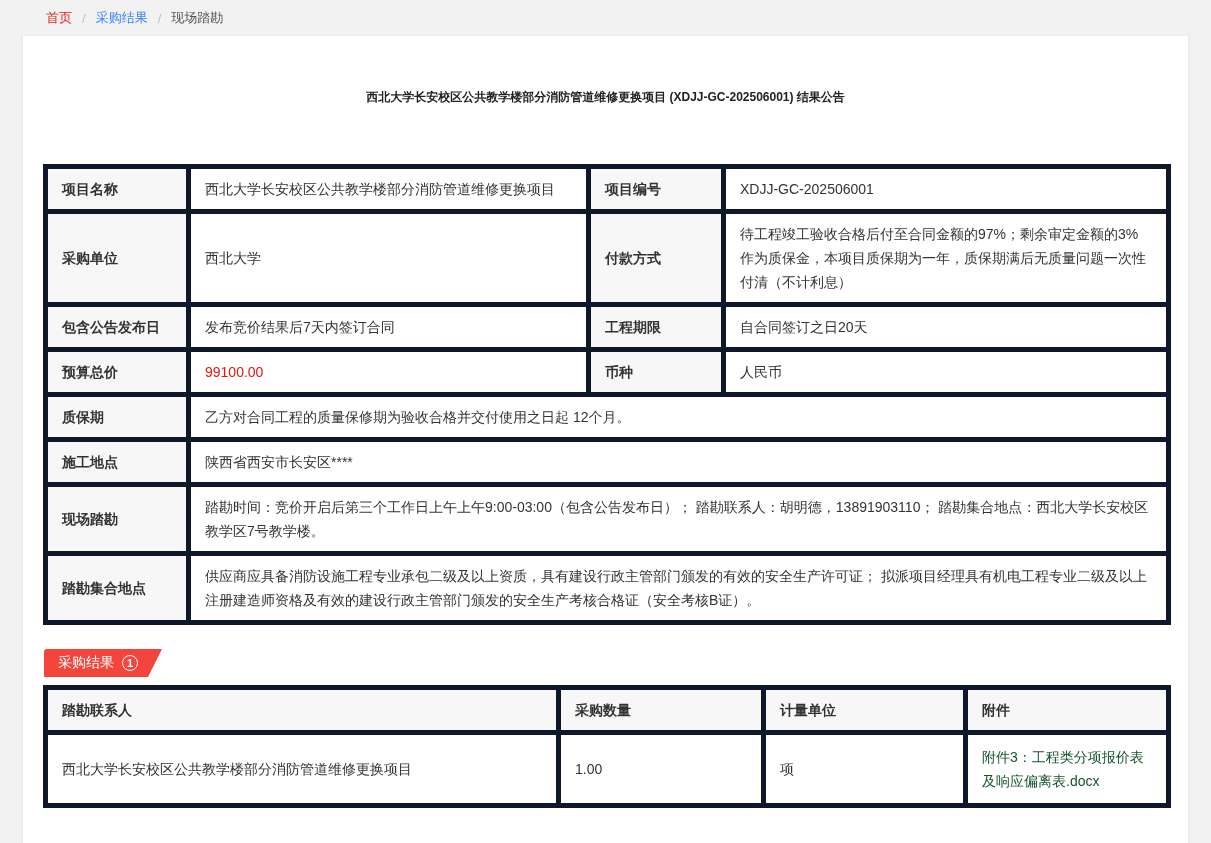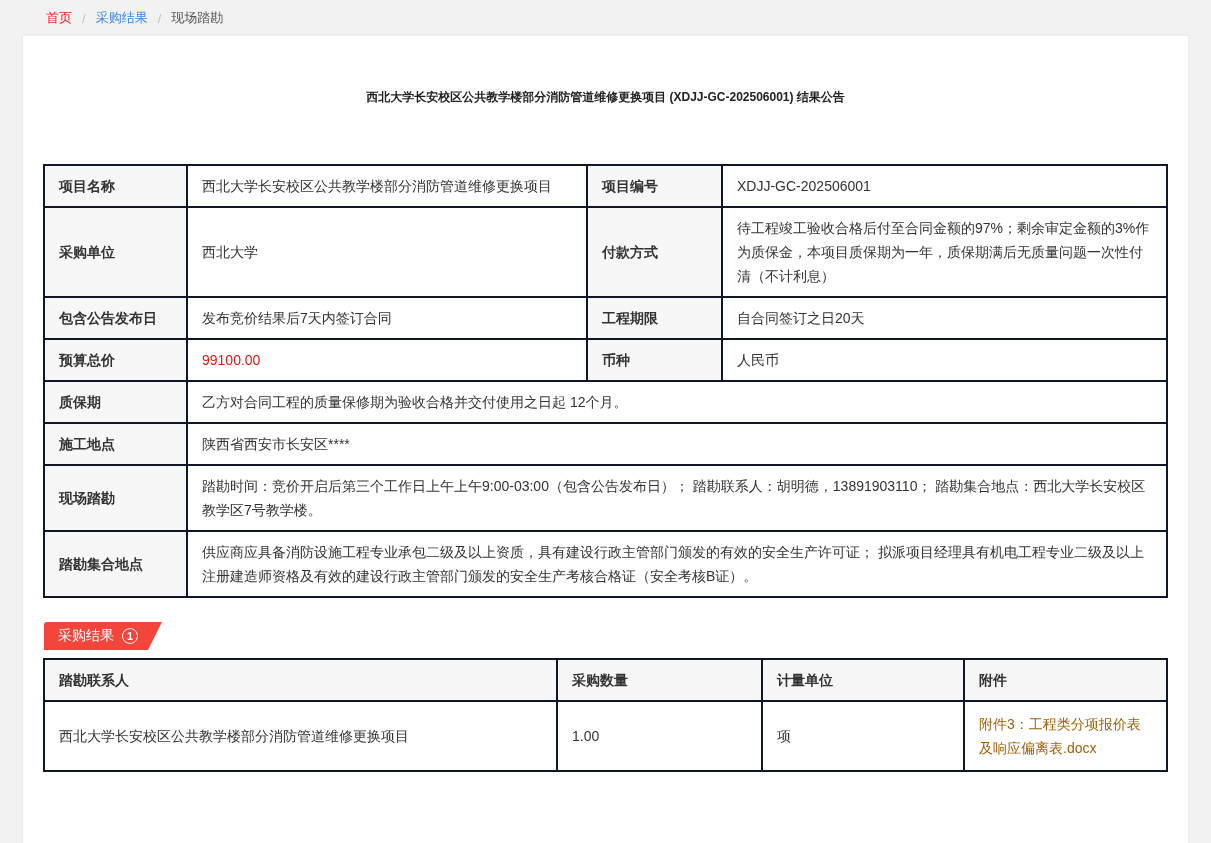--- a/index.html
+++ b/index.html
@@ -42,7 +42,7 @@
   
   table { border-collapse: collapse; width: 1123px; margin: 0 auto; font-size: 14px; table-layout: fixed; }
   td, th {
-    border: 2px solid #0f172a; padding: 8px 14px;
+    border: 5px solid #0f172a; padding: 8px 14px;
     text-align: left; vertical-align: middle;
     color: #333; line-height: 24px; word-break: break-all;
   }

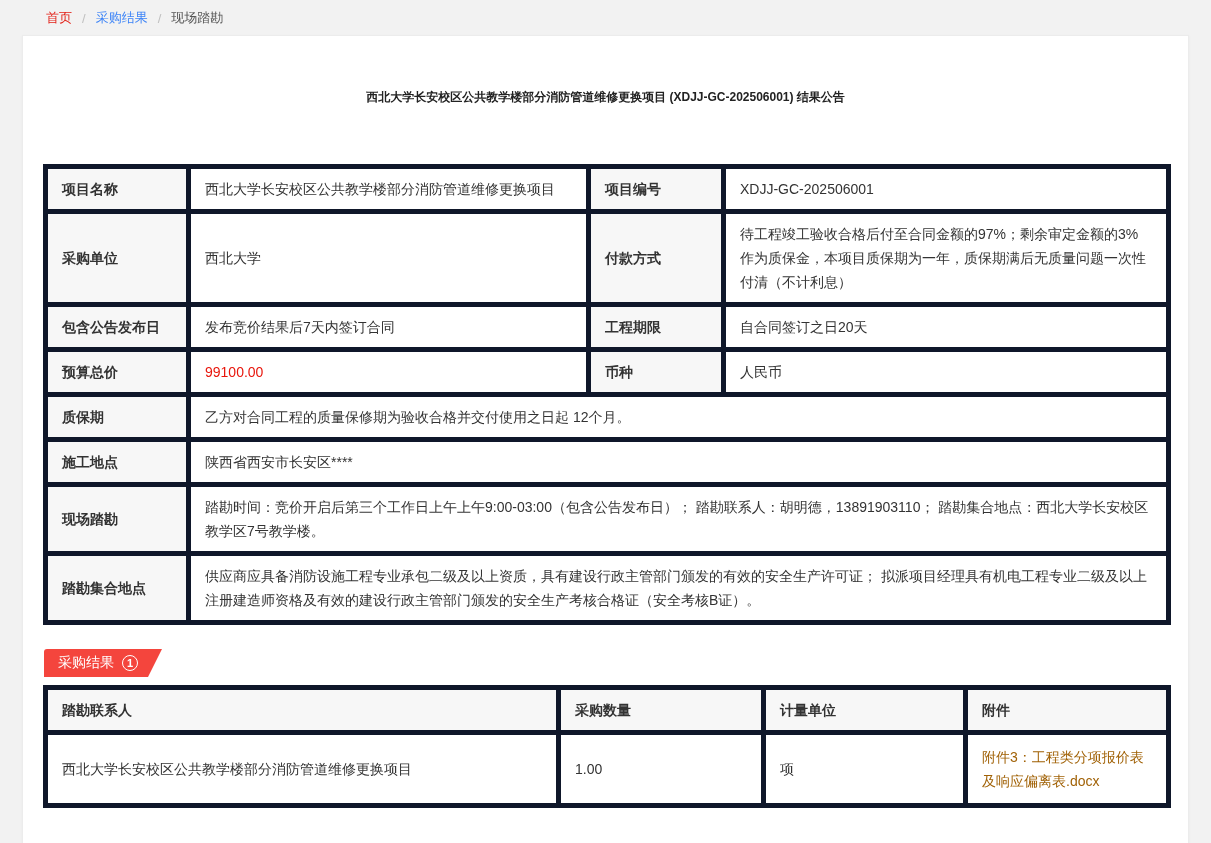--- a/index.html
+++ b/index.html
@@ -68,7 +68,7 @@
 
   .result-table { margin-top: 8px; }
   .result-table td { padding-top: 10px; padding-bottom: 10px; }
-  .link { color: #a16207; cursor: pointer; text-decoration: none; }
+  .link { color: #14532d; cursor: pointer; text-decoration: none; }
 </style>
 </head>
 <body>

